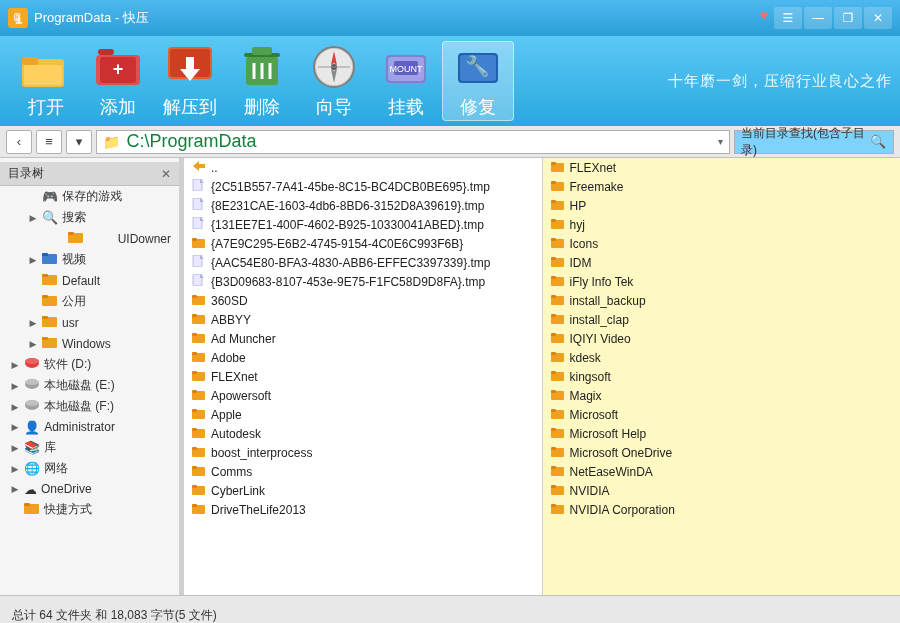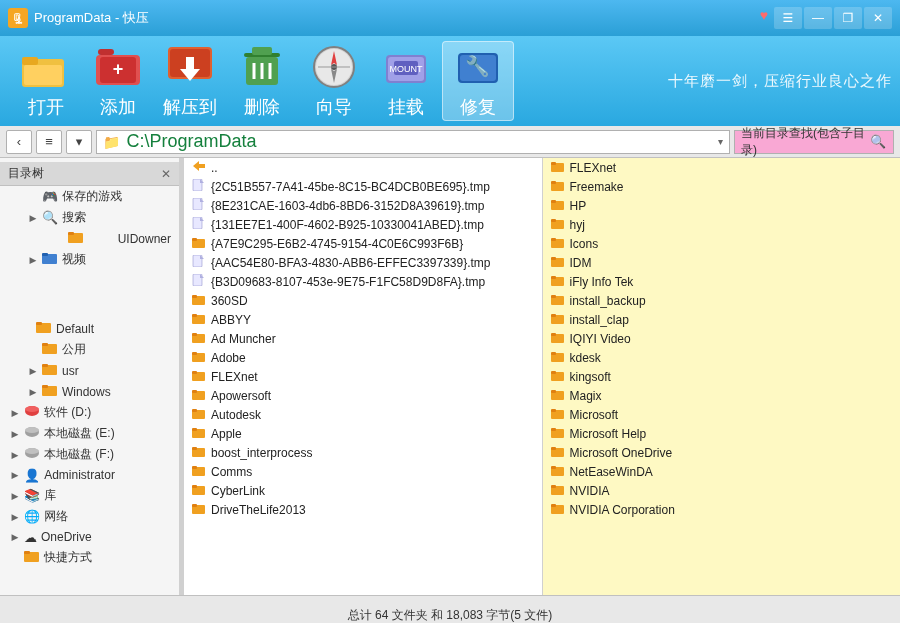--- a/index.html
+++ b/index.html
@@ -114,7 +114,7 @@
     .search-box {
       width: 160px; height: 24px;
       border: 1px solid #b0b0b0;
-      background: #f9a8d4;
+      background: #7dd3fc;
       padding: 0 6px;
       font-size: 12px;
       display: flex; align-items: center;

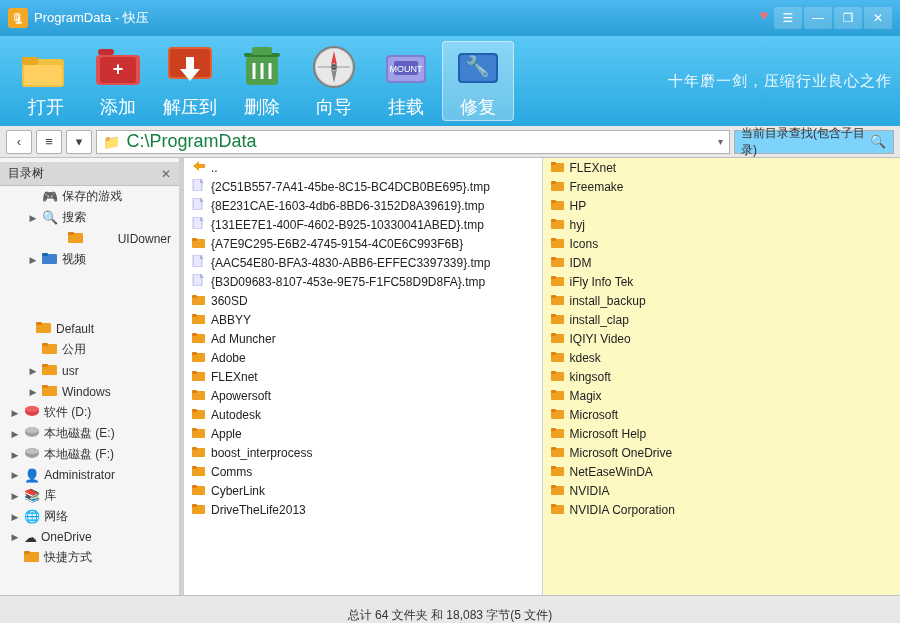--- a/index.html
+++ b/index.html
@@ -370,7 +370,7 @@
             </svg></span>
           <span class="tree-label">视频</span>
         </div>
-        <div class="tree-item" style="padding-left: 20px; margin-top: 48px;">
+        <div class="tree-item" style="padding-left: 26px;">
           <span class="tree-expand"></span>
           <span class="tree-icon"><svg width="16" height="14" viewBox="0 0 16 14">
               <rect x="0" y="3" width="15" height="10" rx="1" fill="#f0a020"></rect>

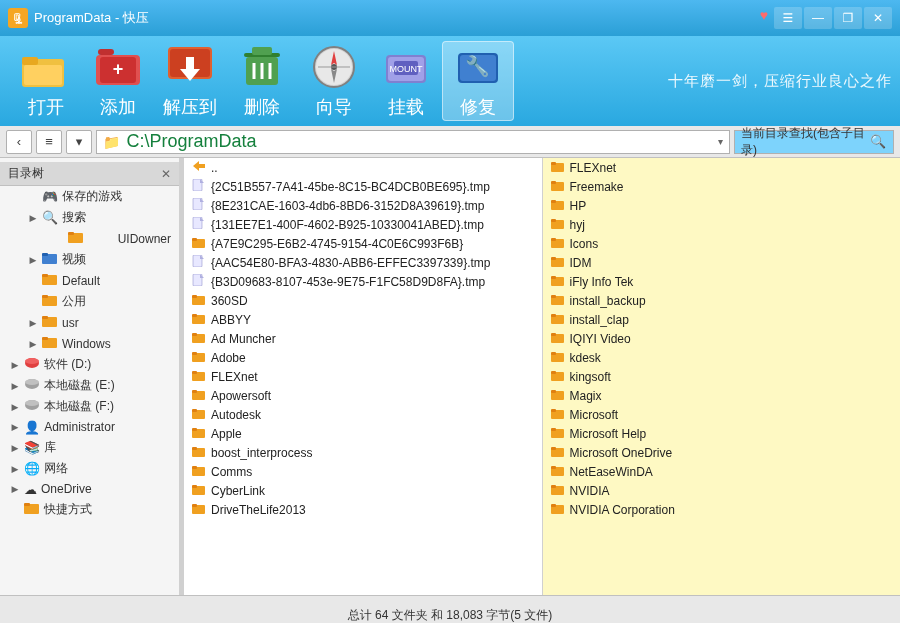--- a/index.html
+++ b/index.html
@@ -557,14 +557,14 @@
               <rect x="0" y="3" width="13" height="9" rx="1" fill="#f0a020"></rect>
               <rect x="0" y="2" width="5" height="3" rx="1" fill="#e08010"></rect>
             </svg></span>
+          <span class="file-item-name">Apple</span>
+        </div>
+        <div class="file-item">
+          <span class="file-item-icon"><svg width="14" height="12" viewBox="0 0 14 12">
+              <rect x="0" y="3" width="13" height="9" rx="1" fill="#f0a020"></rect>
+              <rect x="0" y="2" width="5" height="3" rx="1" fill="#e08010"></rect>
+            </svg></span>
           <span class="file-item-name">Autodesk</span>
-        </div>
-        <div class="file-item">
-          <span class="file-item-icon"><svg width="14" height="12" viewBox="0 0 14 12">
-              <rect x="0" y="3" width="13" height="9" rx="1" fill="#f0a020"></rect>
-              <rect x="0" y="2" width="5" height="3" rx="1" fill="#e08010"></rect>
-            </svg></span>
-          <span class="file-item-name">Apple</span>
         </div>
         <div class="file-item">
           <span class="file-item-icon"><svg width="14" height="12" viewBox="0 0 14 12">

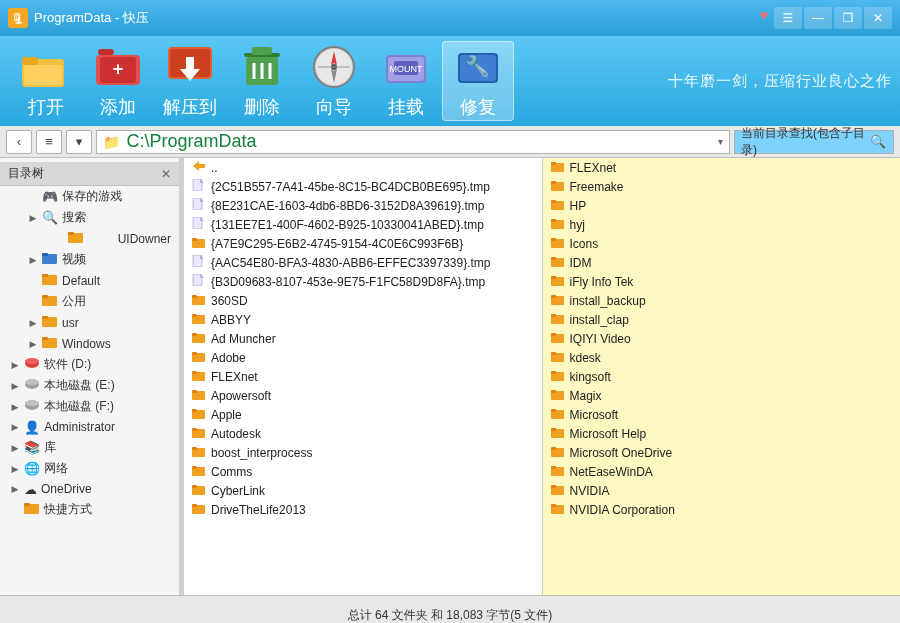--- a/index.html
+++ b/index.html
@@ -200,7 +200,7 @@
       font-size: 12px;
       color: #333;
     }
-    .statusbar-text { flex: 1; text-align: center; margin-top: 12px; }
+    .statusbar-text { flex: 1; text-align: left; margin-top: 12px; }
 
     
     ::-webkit-scrollbar { width: 8px; height: 8px; }

